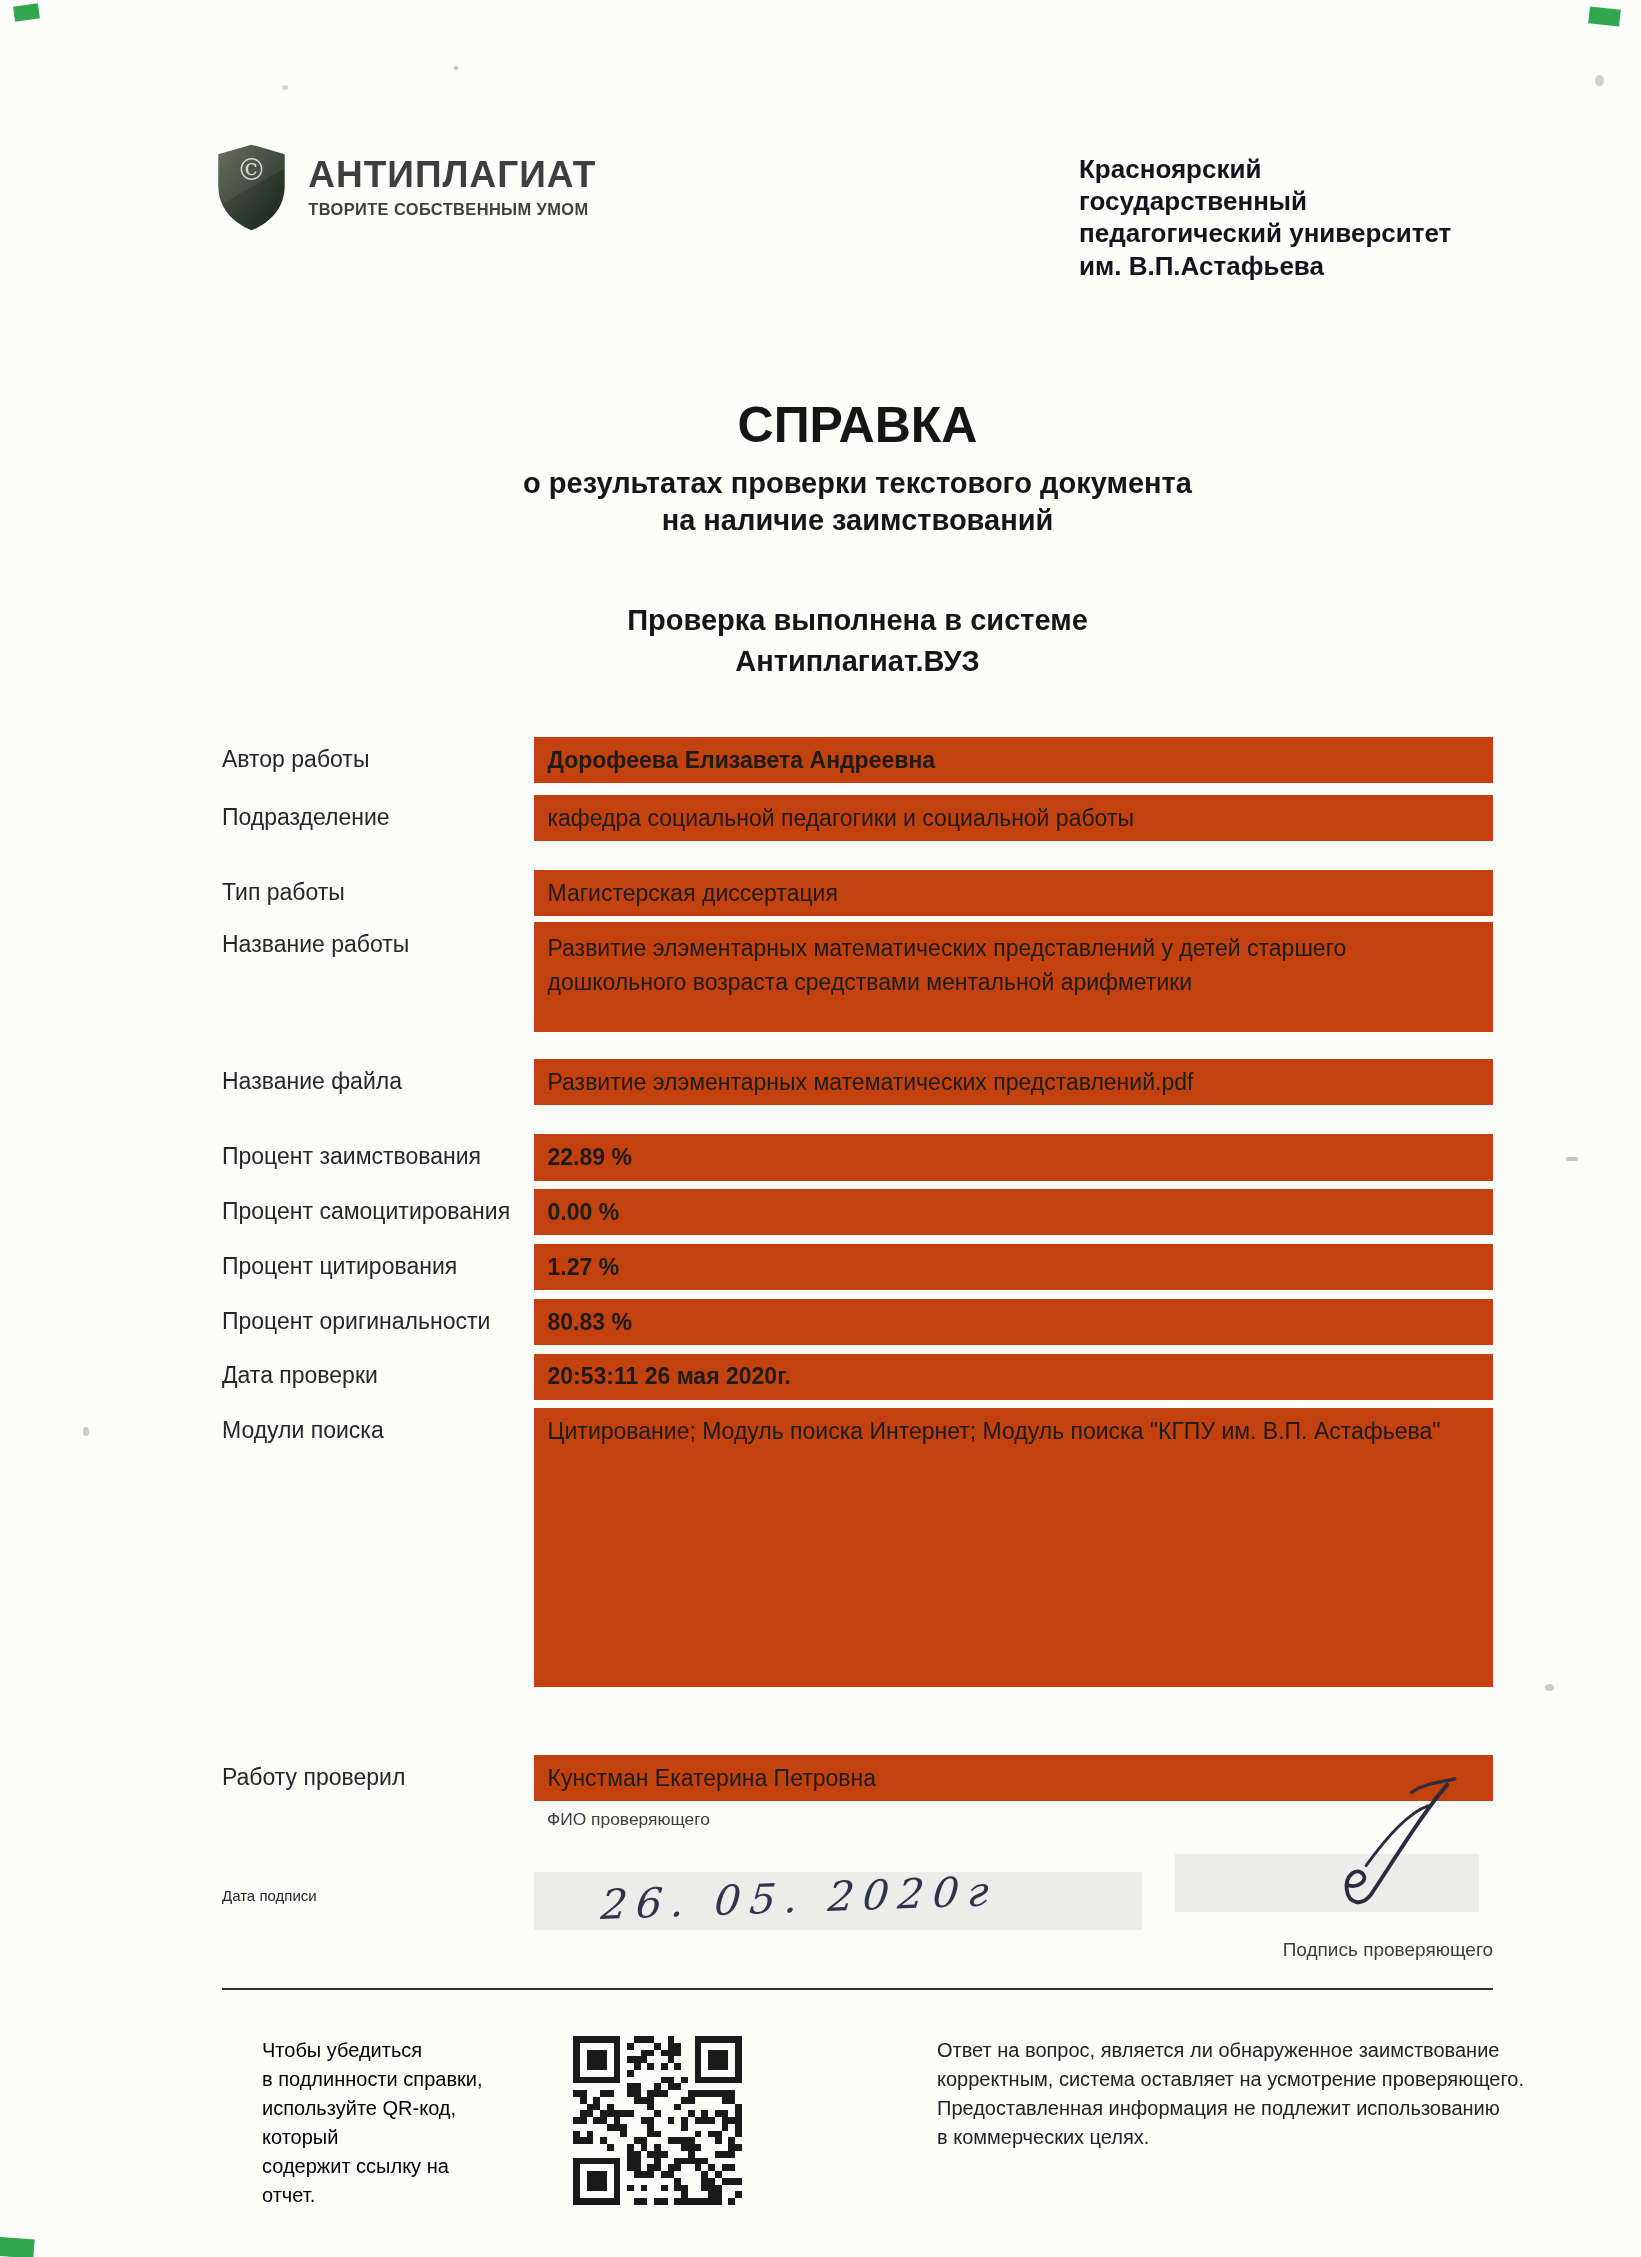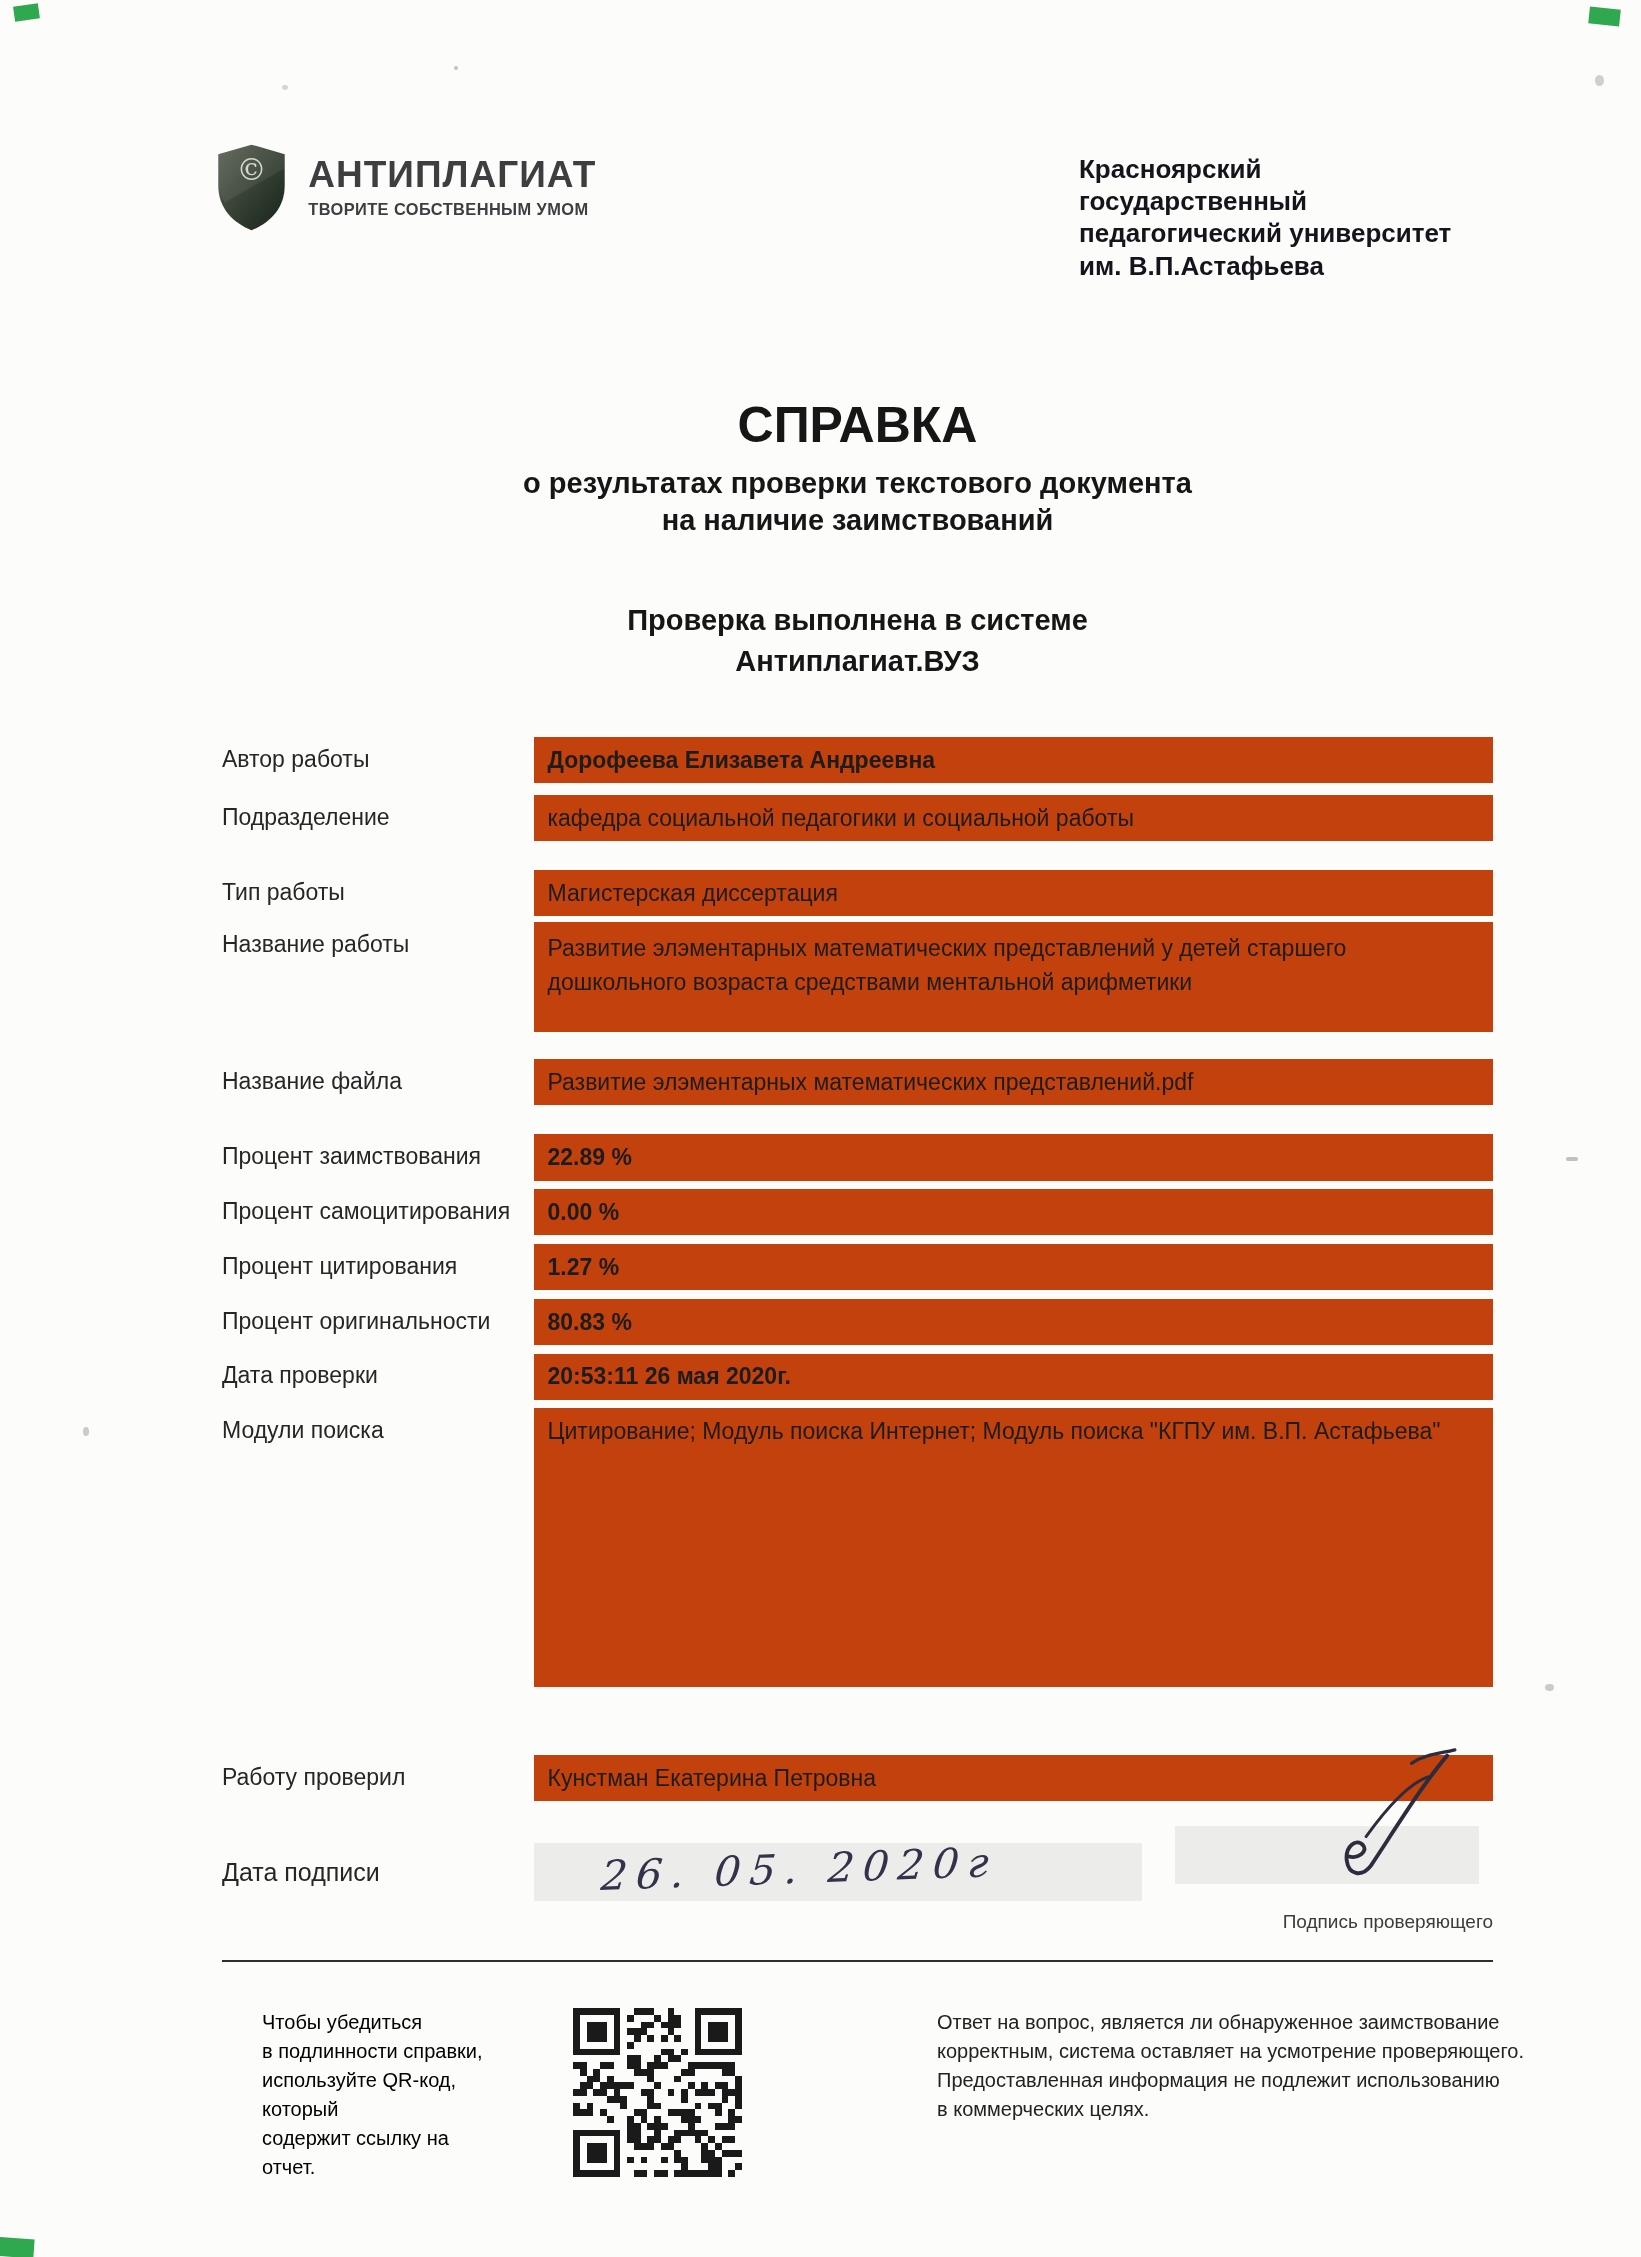--- a/index.html
+++ b/index.html
@@ -171,6 +171,7 @@
         <div class="label">Работу проверил</div>
         <div class="value">Кунстман Екатерина Петровна</div>
       </div>
+      <div class="caption">ФИО проверяющего</div>
     </div>
 
     <div class="sign-row">

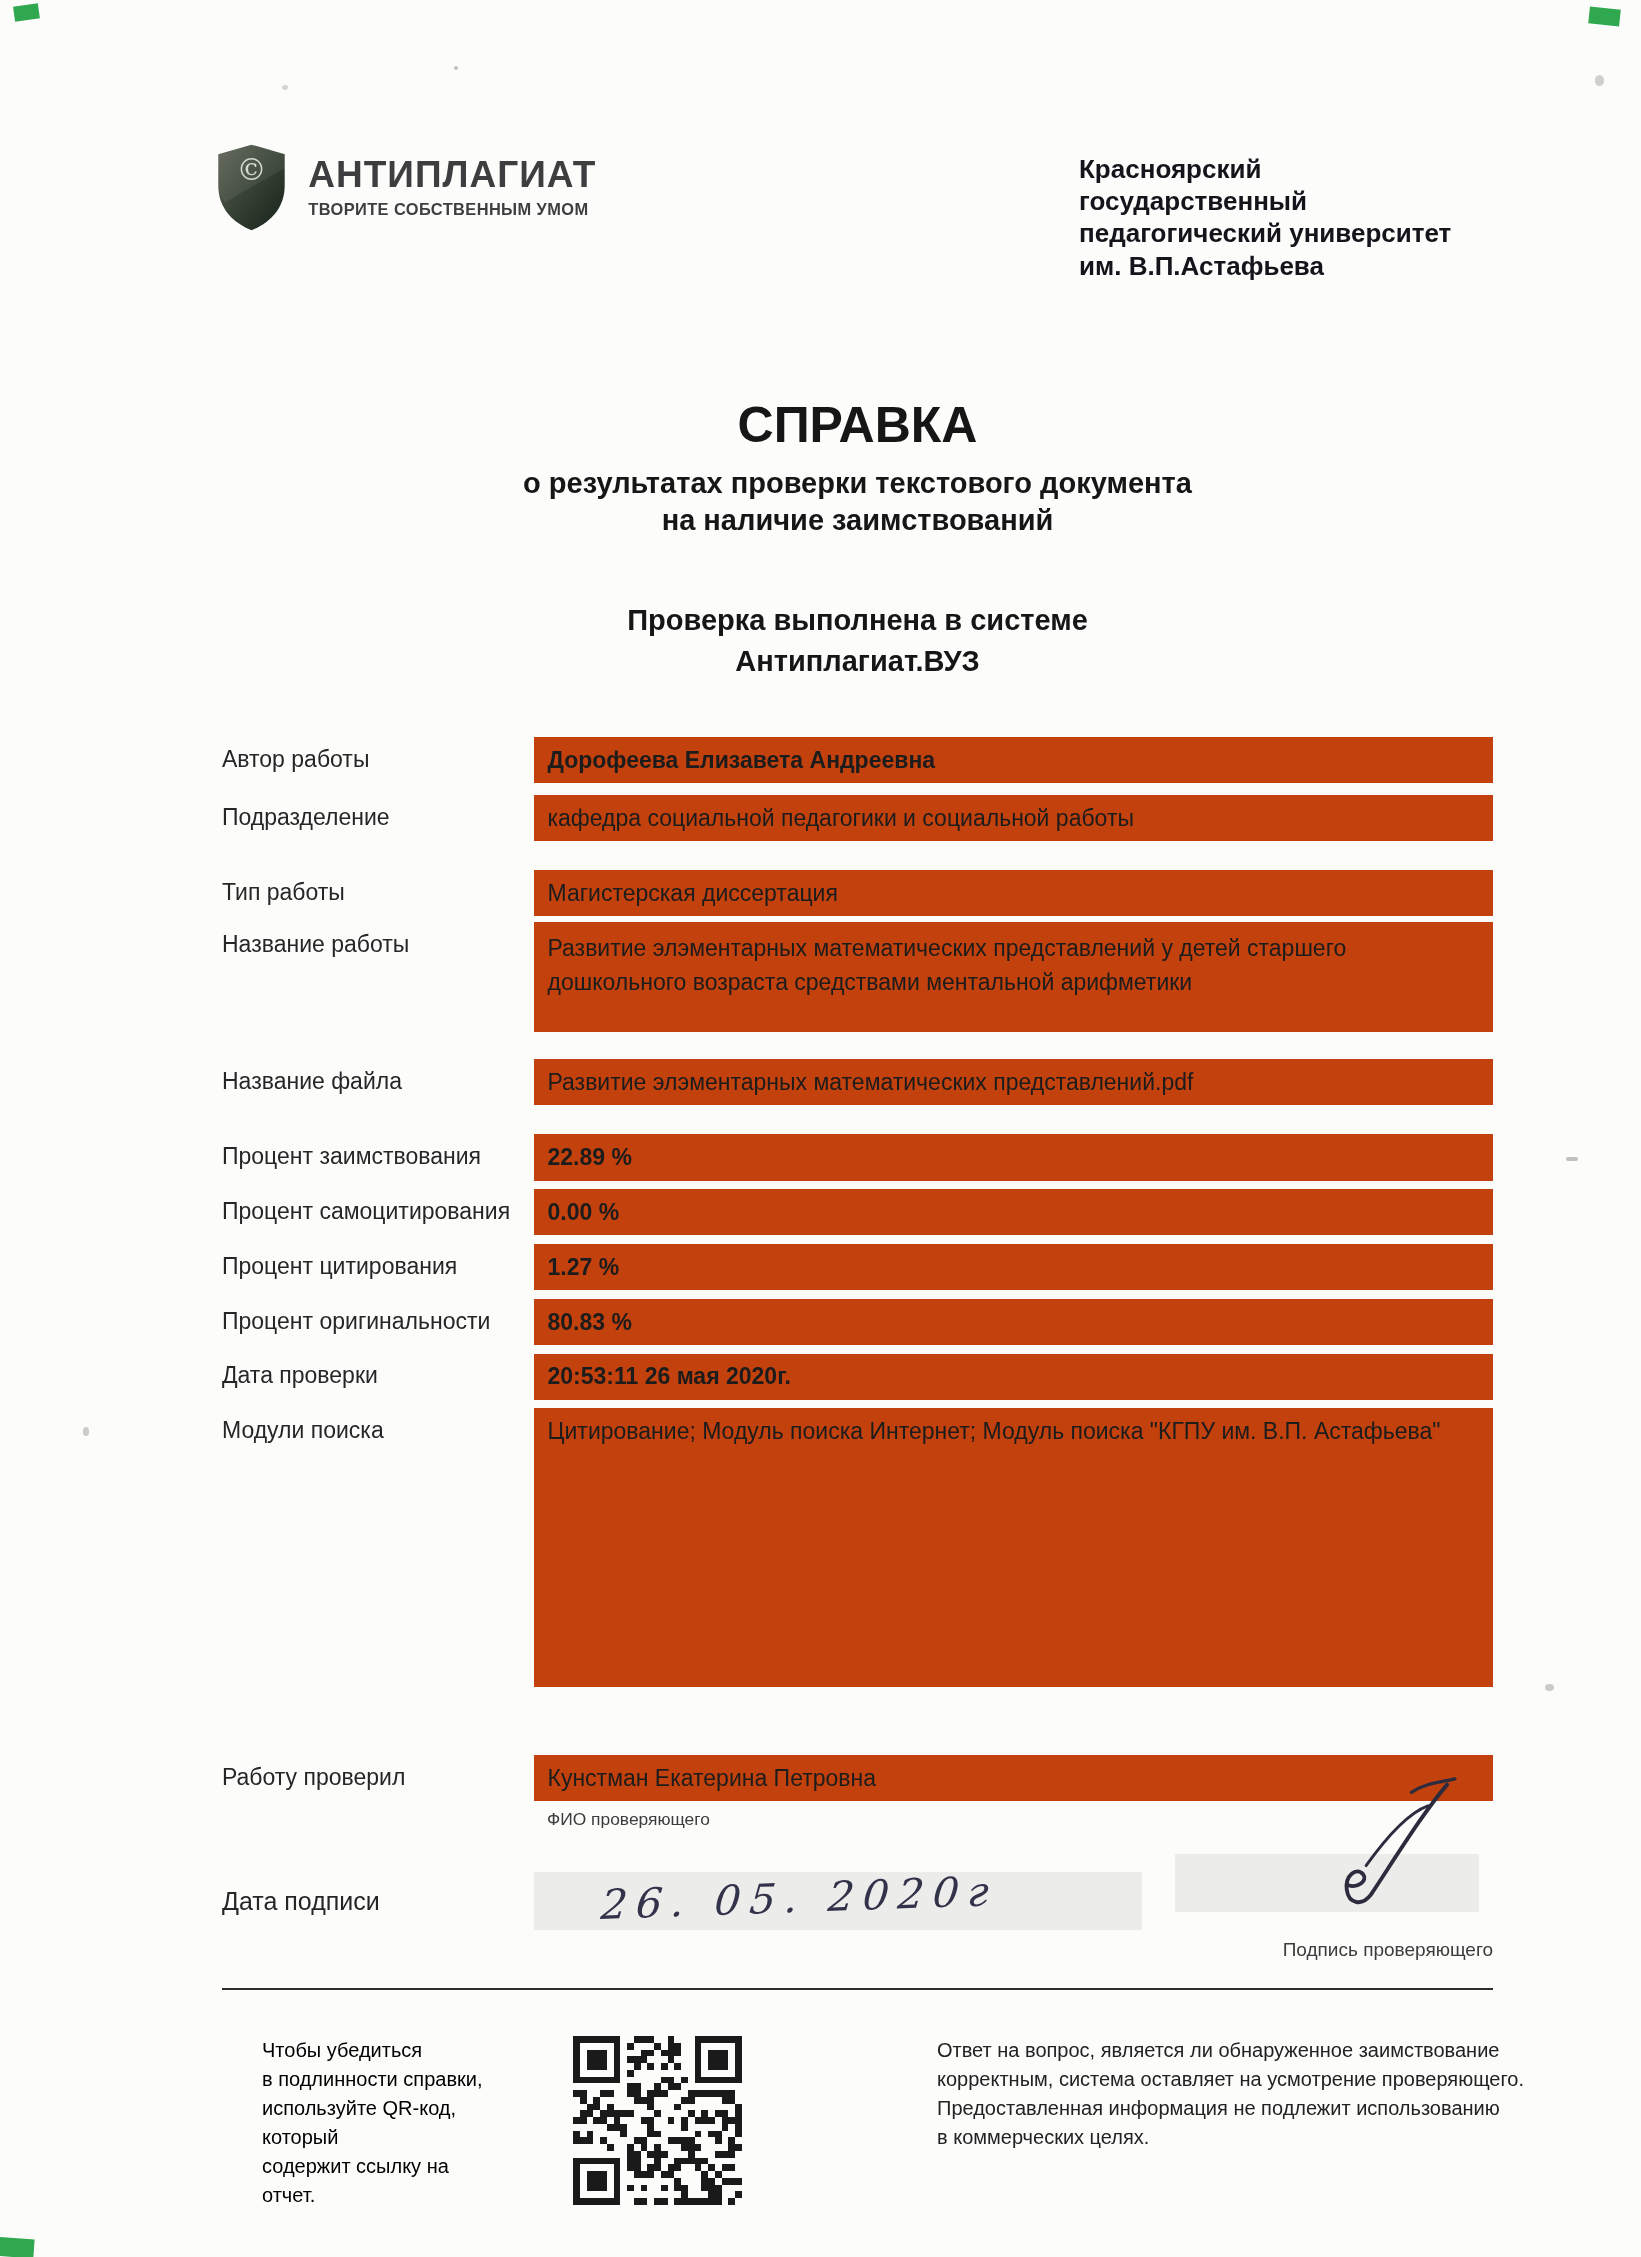--- a/index.html
+++ b/index.html
@@ -48,7 +48,7 @@
   .reviewer{margin-top:68px;}
   .caption{font-size:17.4px;color:#3c3c3c;margin-top:7.7px;margin-left:325px;}
   .sign-row{display:flex;margin-top:42px;align-items:flex-start;}
-  .sign-row .label{width:312px;flex:none;font-size:25px;padding-top:15.4px;color:#262626;}
+  .sign-row .label{width:312px;flex:none;font-size:15px;padding-top:15.4px;color:#262626;}
   .date-cell{width:608px;height:58px;background:#ececea;position:relative;flex:none;}
   .handwritten-date{
     position:absolute;left:68px;top:1.9px;font-family:"DejaVu Serif",serif;font-style:italic;

